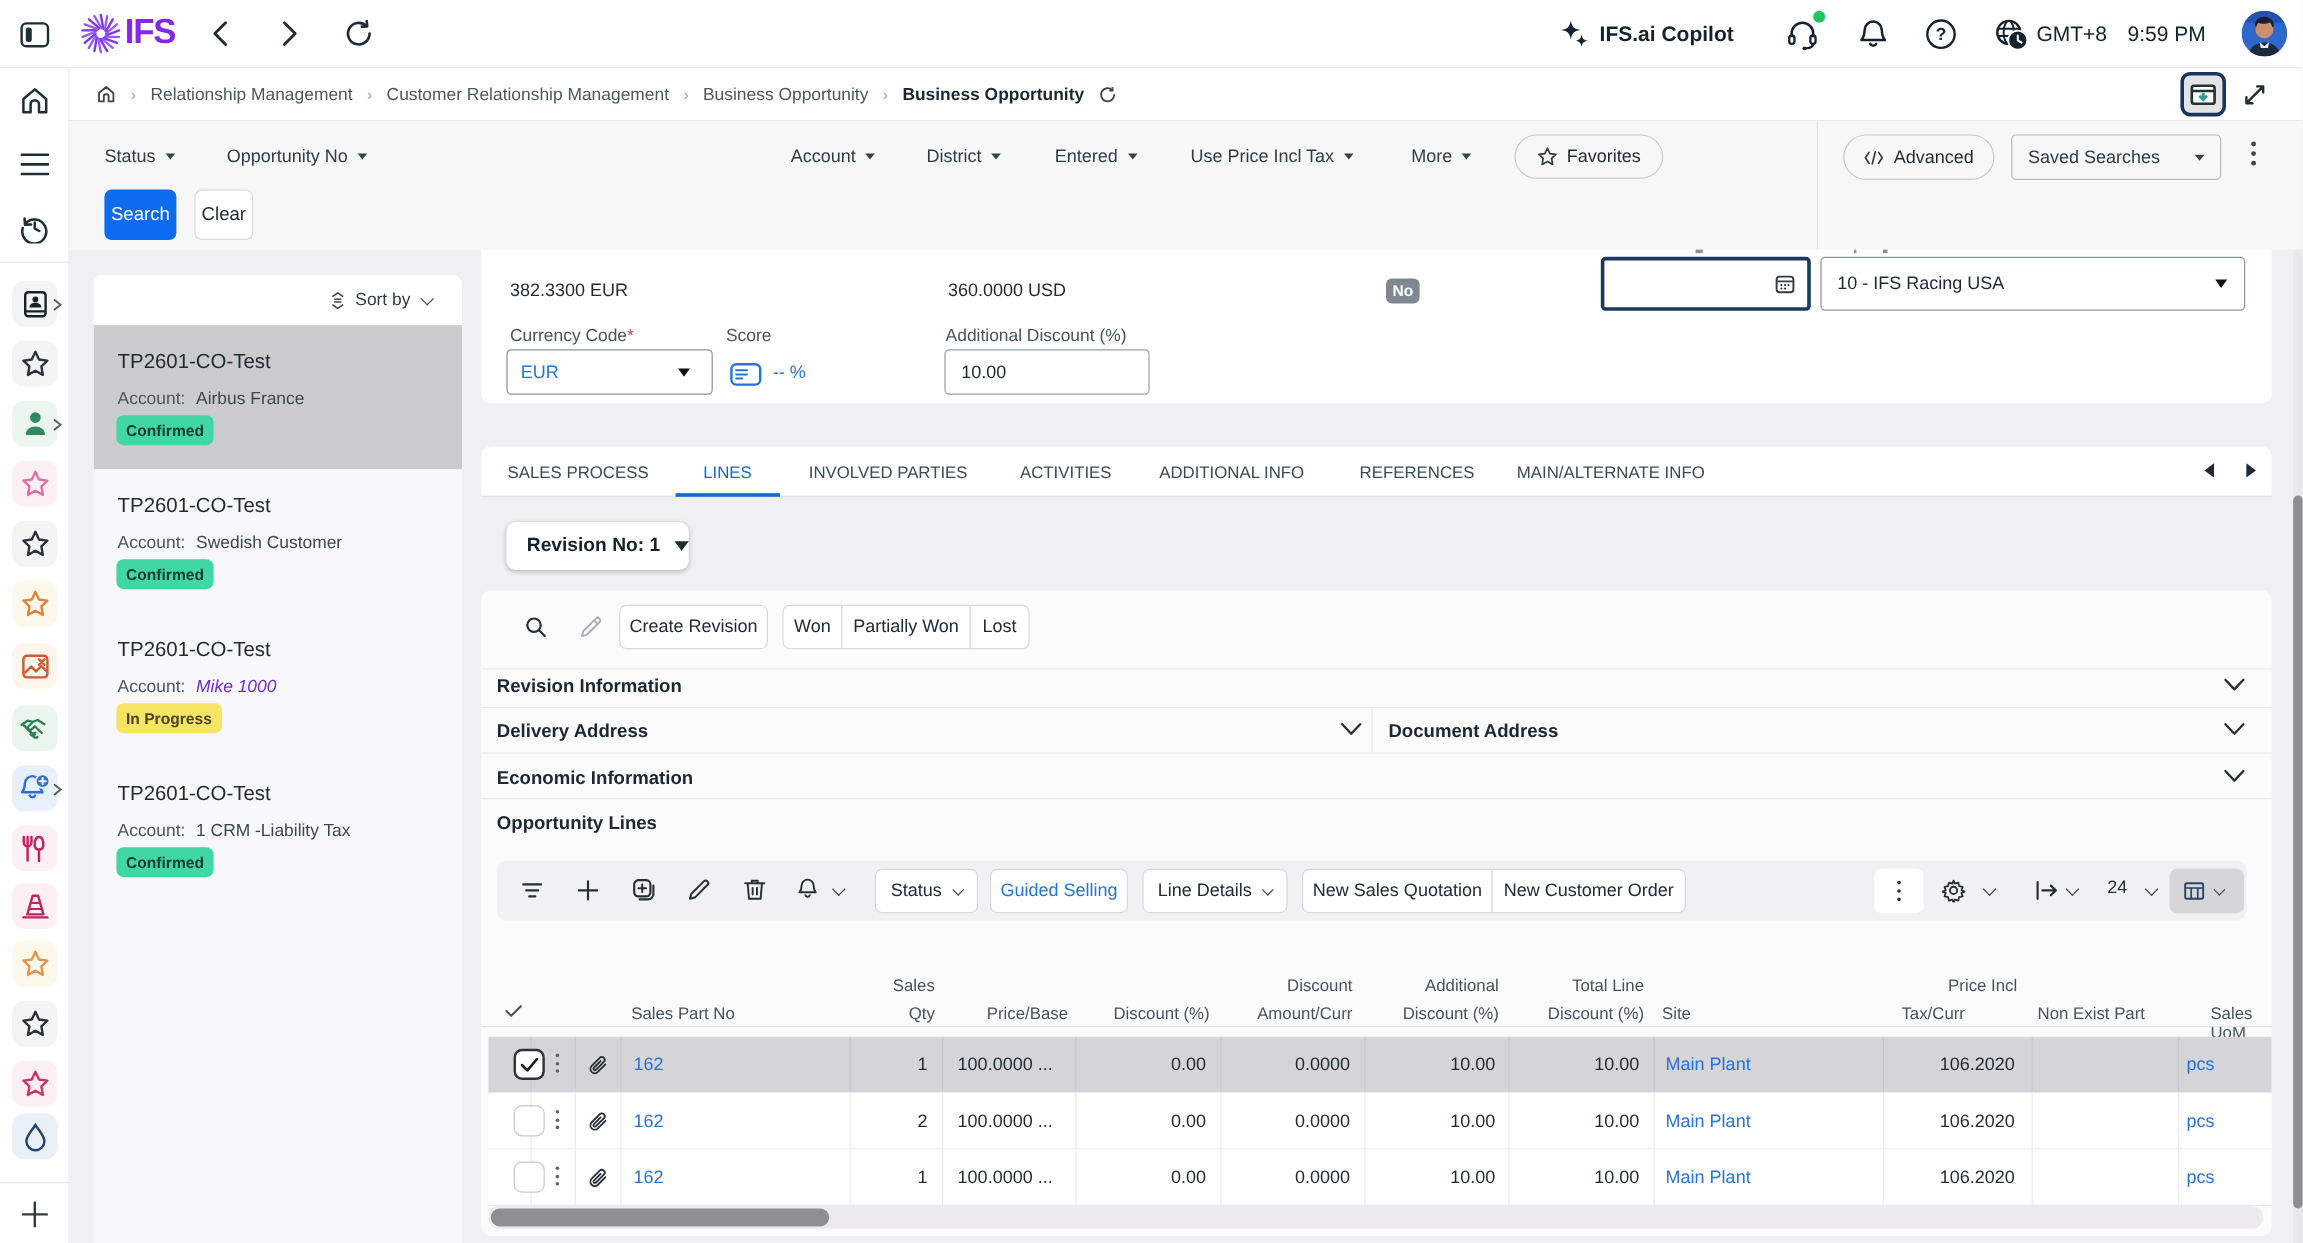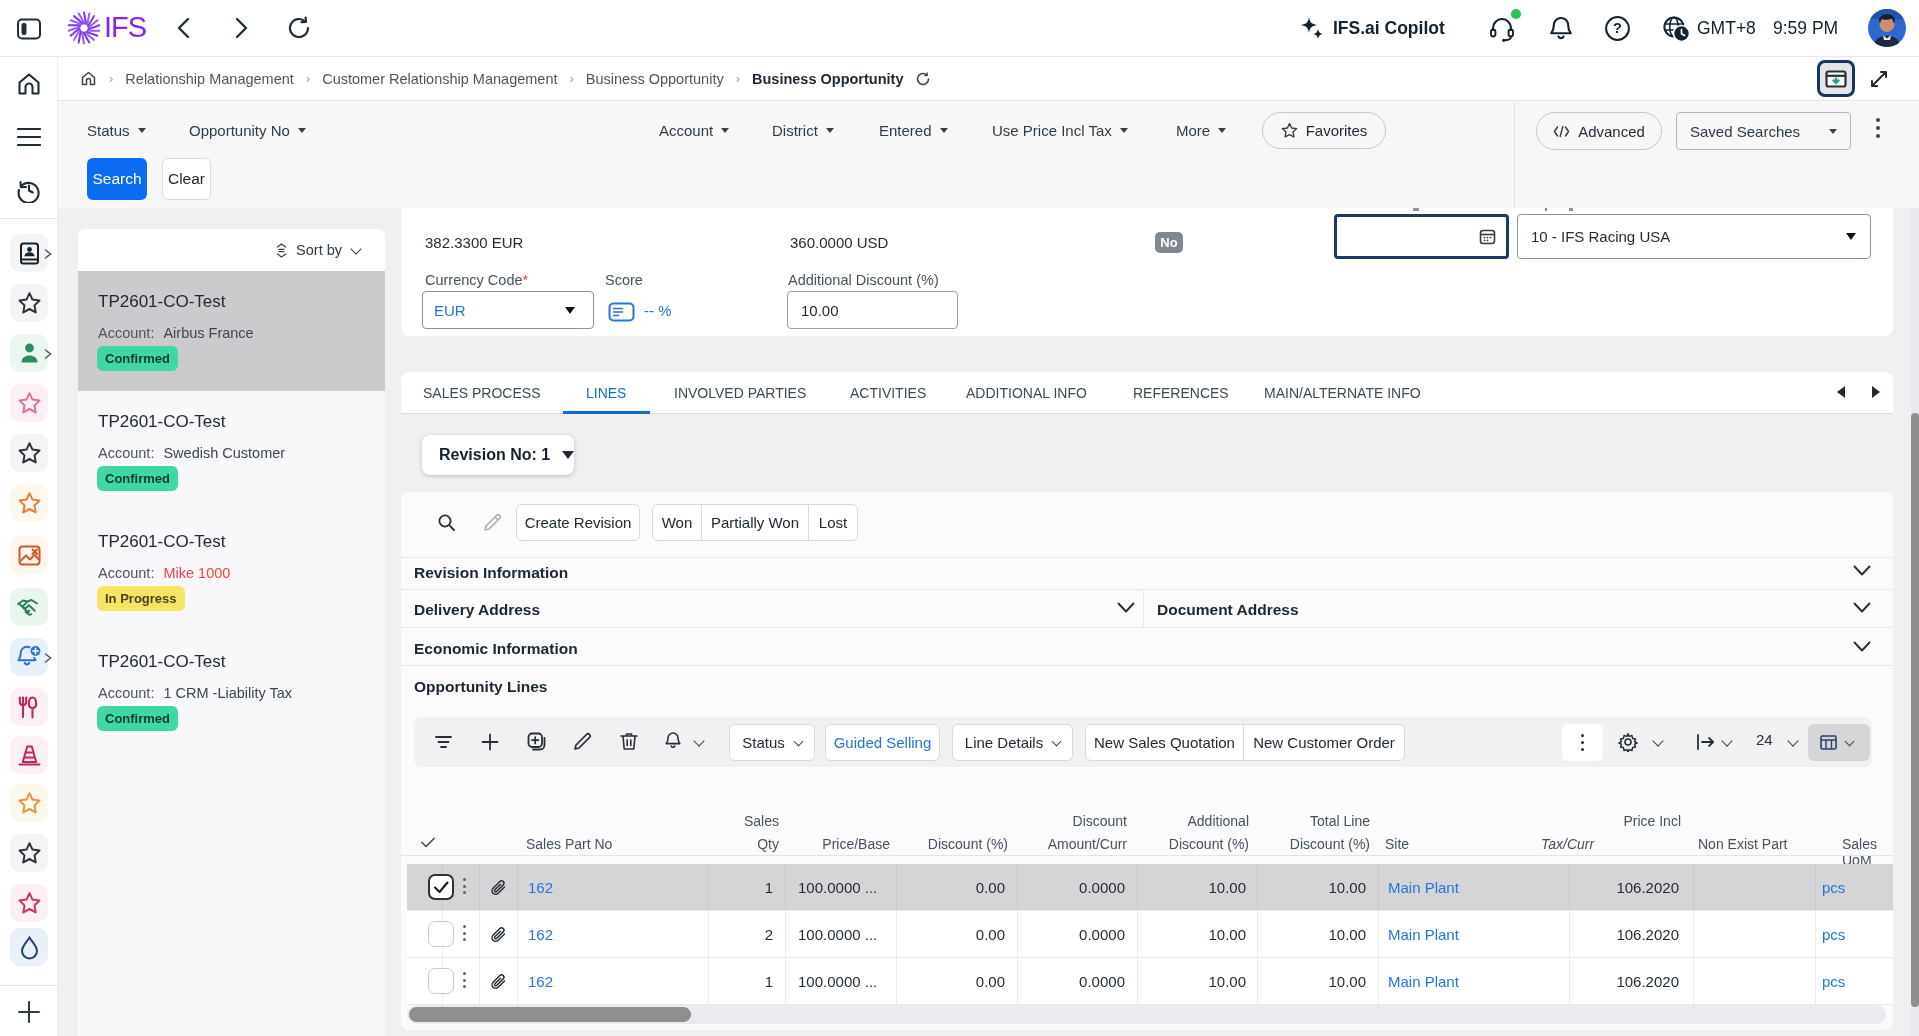--- a/index.html
+++ b/index.html
@@ -83,7 +83,7 @@
     </g>
 
   </svg>
-  <div class="abs ctr" style="left:104px;top:0;height:55px;font-size:29px;font-weight:normal;color:#8327ee;letter-spacing:-1px;">IFS</div>
+  <div class="abs ctr" style="left:104px;top:0;height:55px;font-size:29px;font-weight:bold;color:#8327ee;letter-spacing:-1px;">IFS</div>
   
   <svg class="abs" style="left:174px;top:17px;" width="20" height="22" viewBox="0 0 20 22">
       <path d="M14 2 L5 11 L14 20" fill="none" stroke="#1f2d38" stroke-width="2.4" stroke-linecap="round" stroke-linejoin="round"></path>

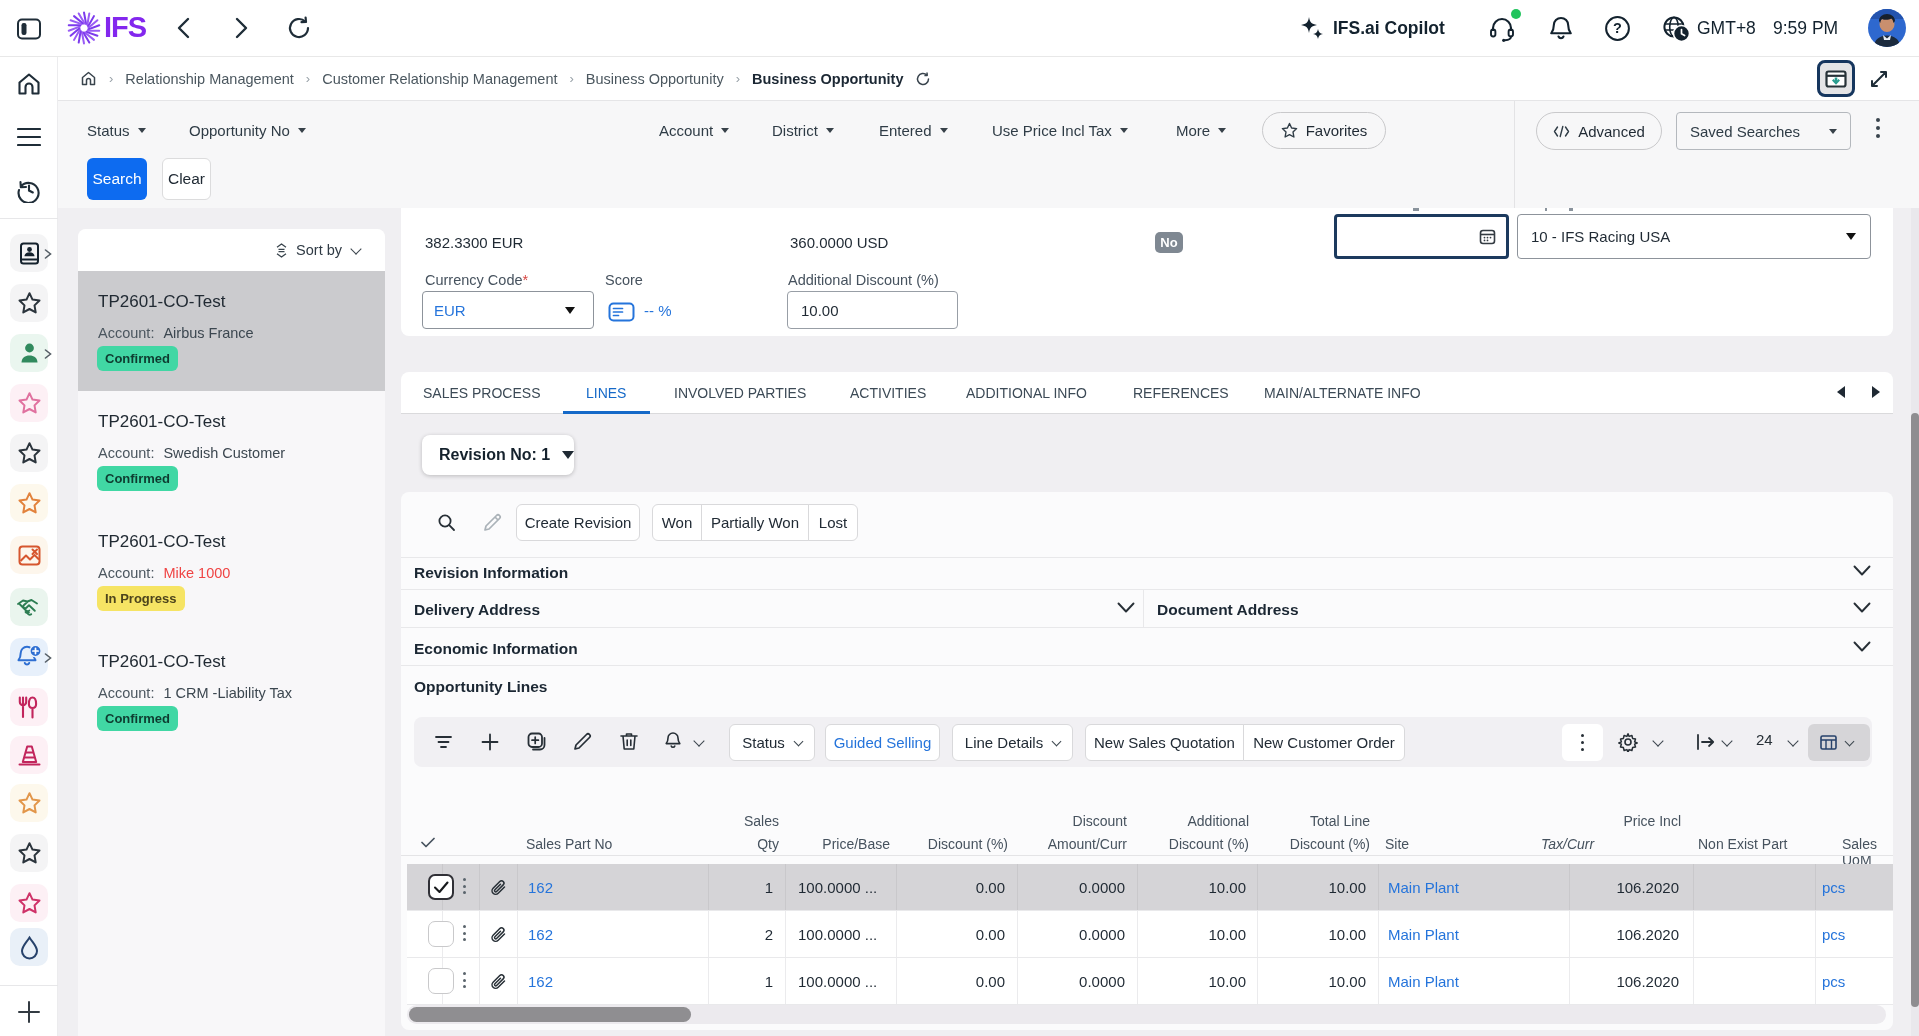--- a/index.html
+++ b/index.html
@@ -365,7 +365,7 @@
   </div>
   <div class="abs" style="left:0;top:282px;width:307px;height:120px;">
     <div class="abs li-title" style="left:20px;top:21px;">TP2601-CO-Test</div>
-    <div class="abs" style="left:20px;top:53px;"><span class="li-acc">Account:</span><span class="li-acc" style="margin-left:9px;color:#ef4444;">Mike 1000</span></div>
+    <div class="abs" style="left:20px;top:53px;"><span class="li-acc">Account:</span><span class="li-acc" style="margin-left:9px;color:#6d28d9;font-style:italic;">Mike 1000</span></div>
     <div class="abs pill pill-y" style="left:19px;top:75px;">In Progress</div>
   </div>
   <div class="abs" style="left:0;top:402px;width:307px;height:120px;">

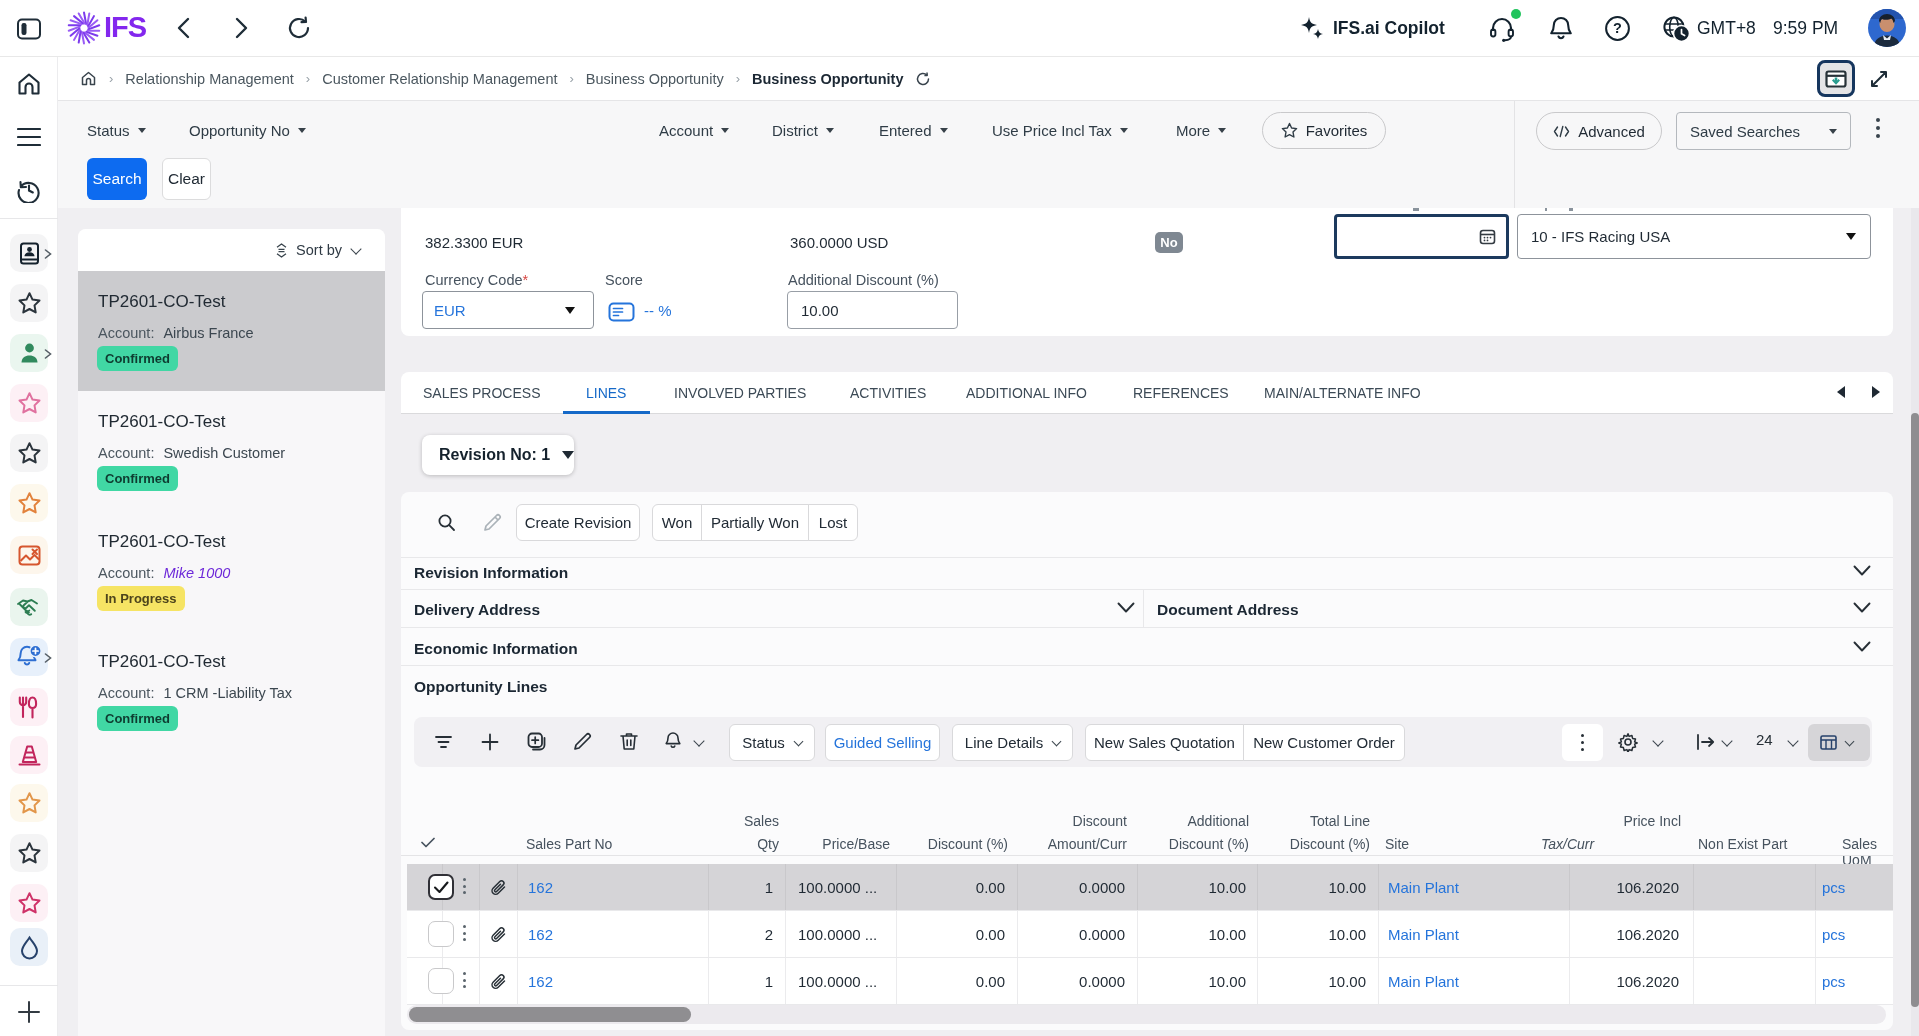--- a/index.html
+++ b/index.html
@@ -538,7 +538,7 @@
   <div class="hdr" style="left:829px;top:344px;width:140px;text-align:right;">Discount (%)</div>
   <div class="hdr" style="left:984px;top:344px;">Site</div>
   <div class="hdr" style="left:1140px;top:321px;width:140px;text-align:right;">Price Incl</div>
-  <div class="hdr" style="left:1140px;top:344px;width:140px;text-align:left;font-style:italic;">Tax/Curr</div>
+  <div class="hdr" style="left:1140px;top:344px;width:140px;text-align:center;">Tax/Curr</div>
   <div class="hdr" style="left:1297px;top:344px;">Non Exist Part</div>
   <div class="hdr" style="left:1421px;top:344px;margin-left:20px;">Sales UoM</div>
   <div class="abs" style="left:0;top:363px;width:1492px;height:1px;background:#e4e4e6;"></div>

